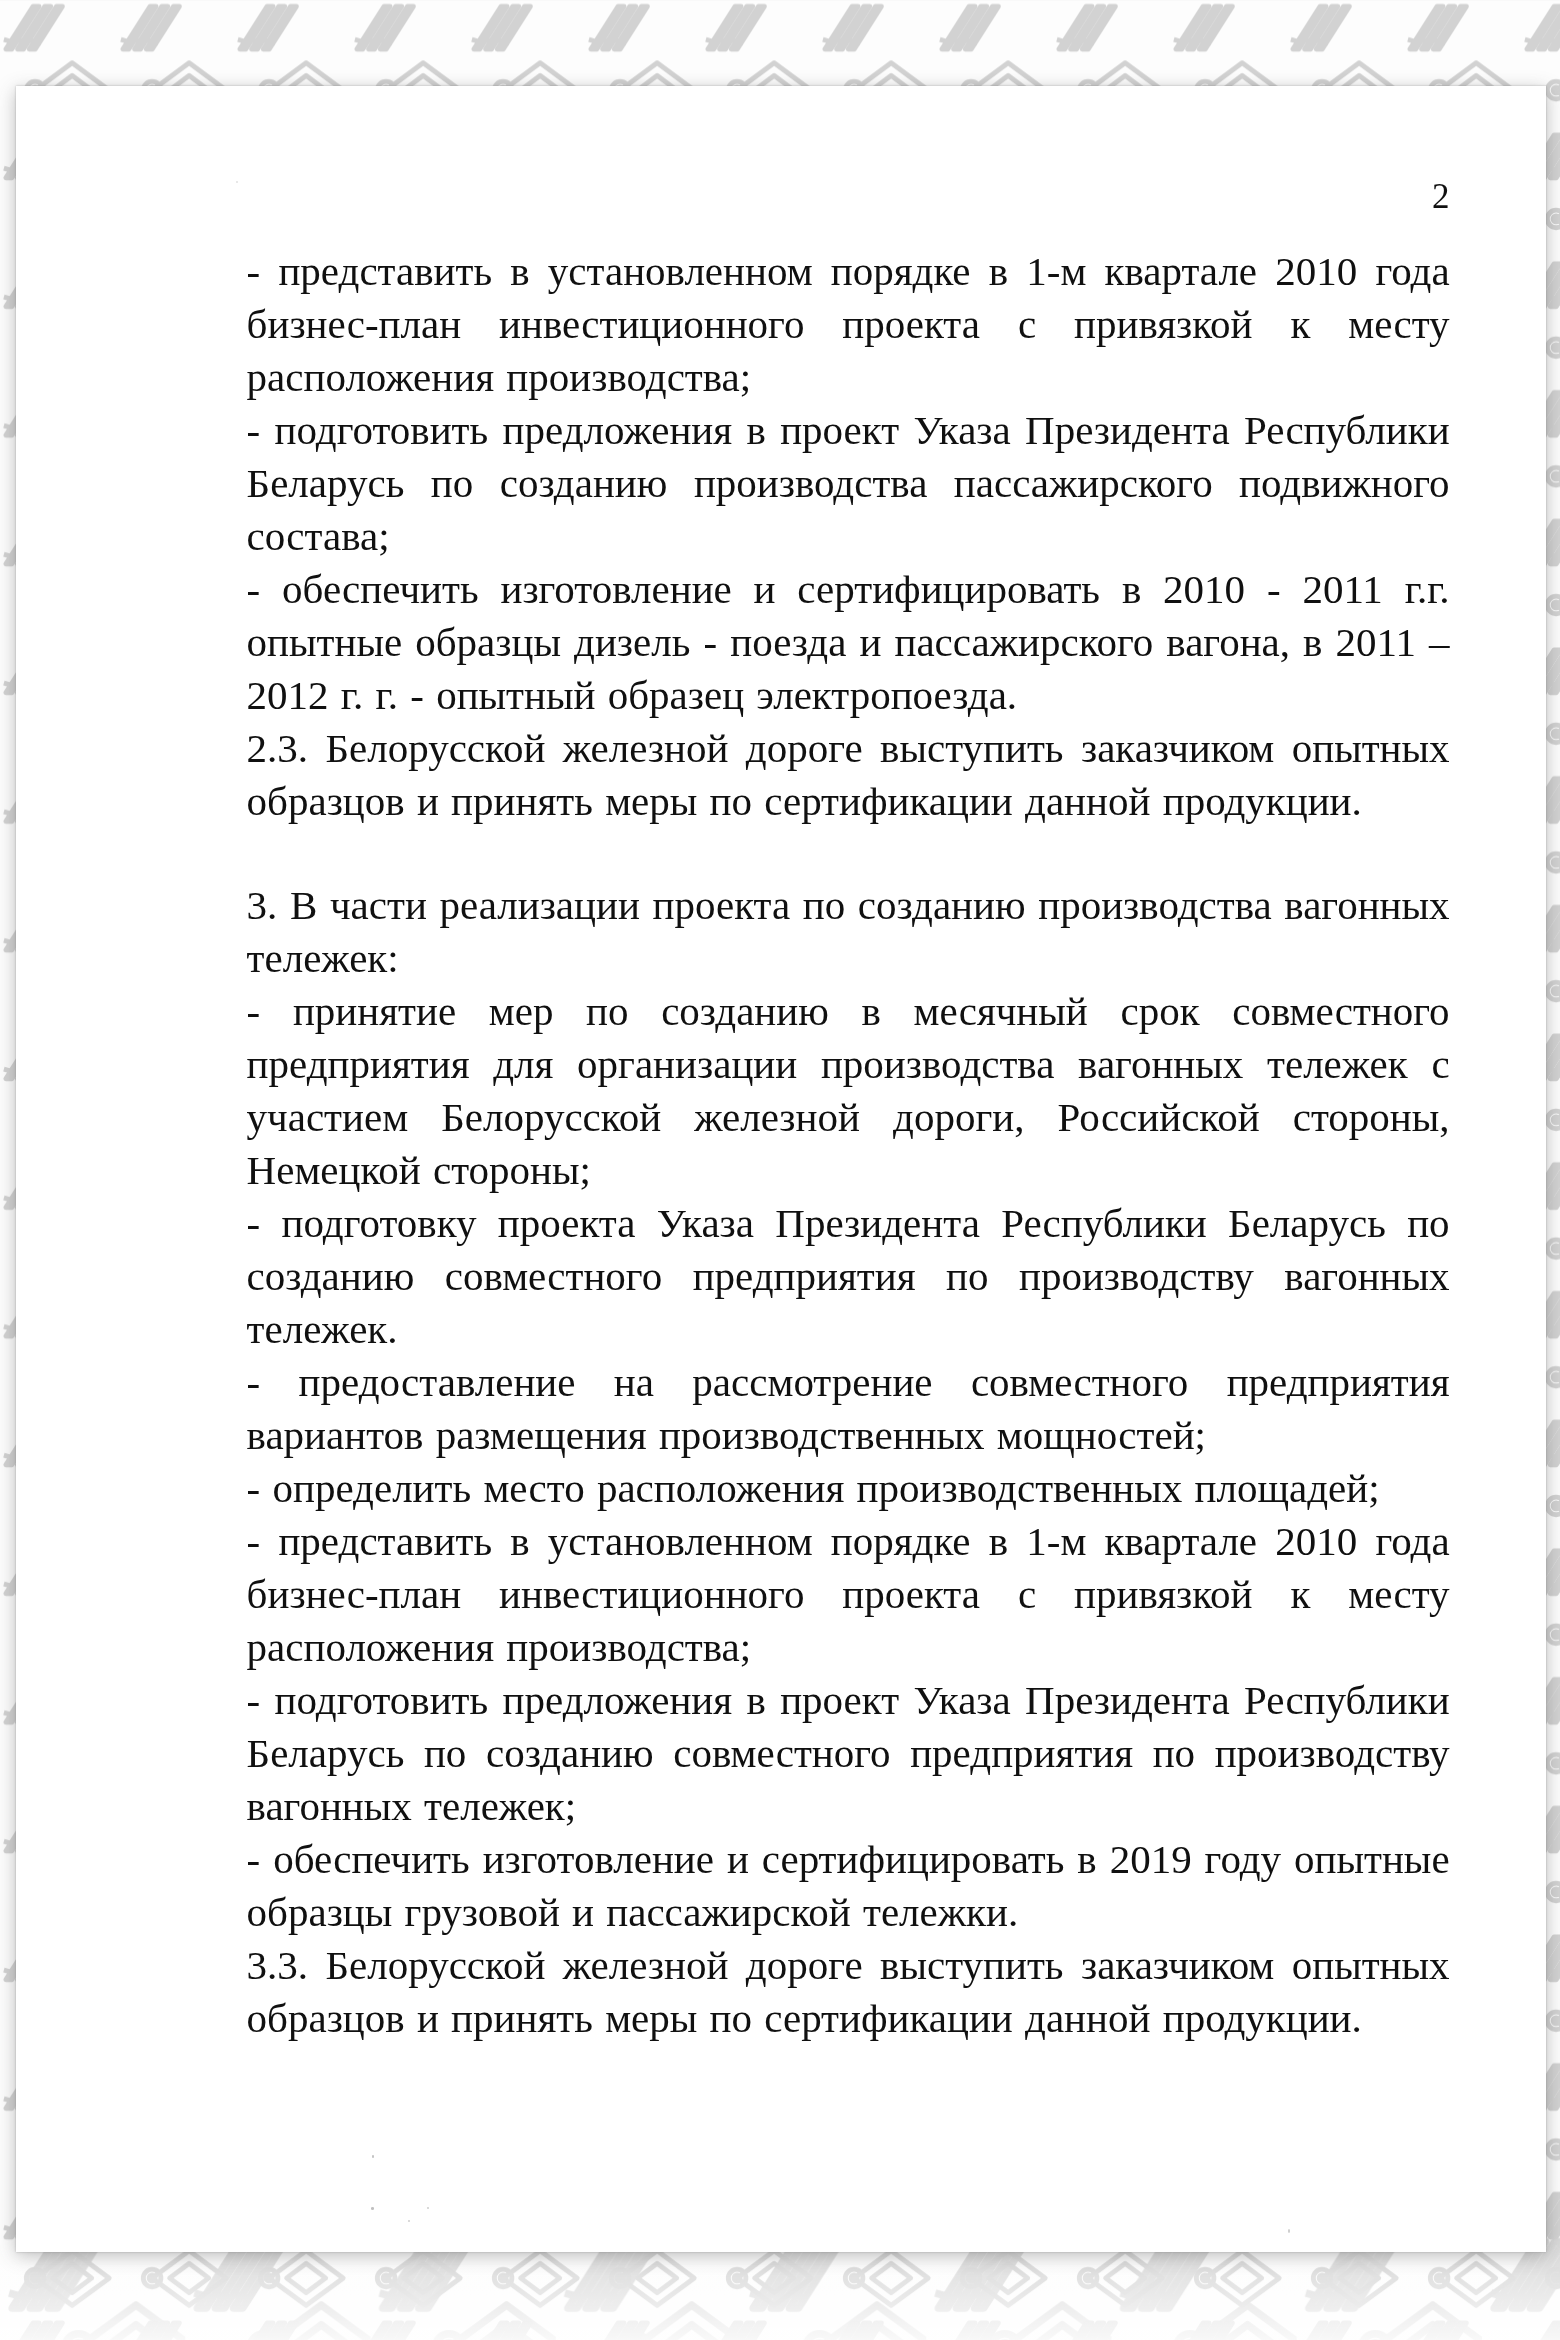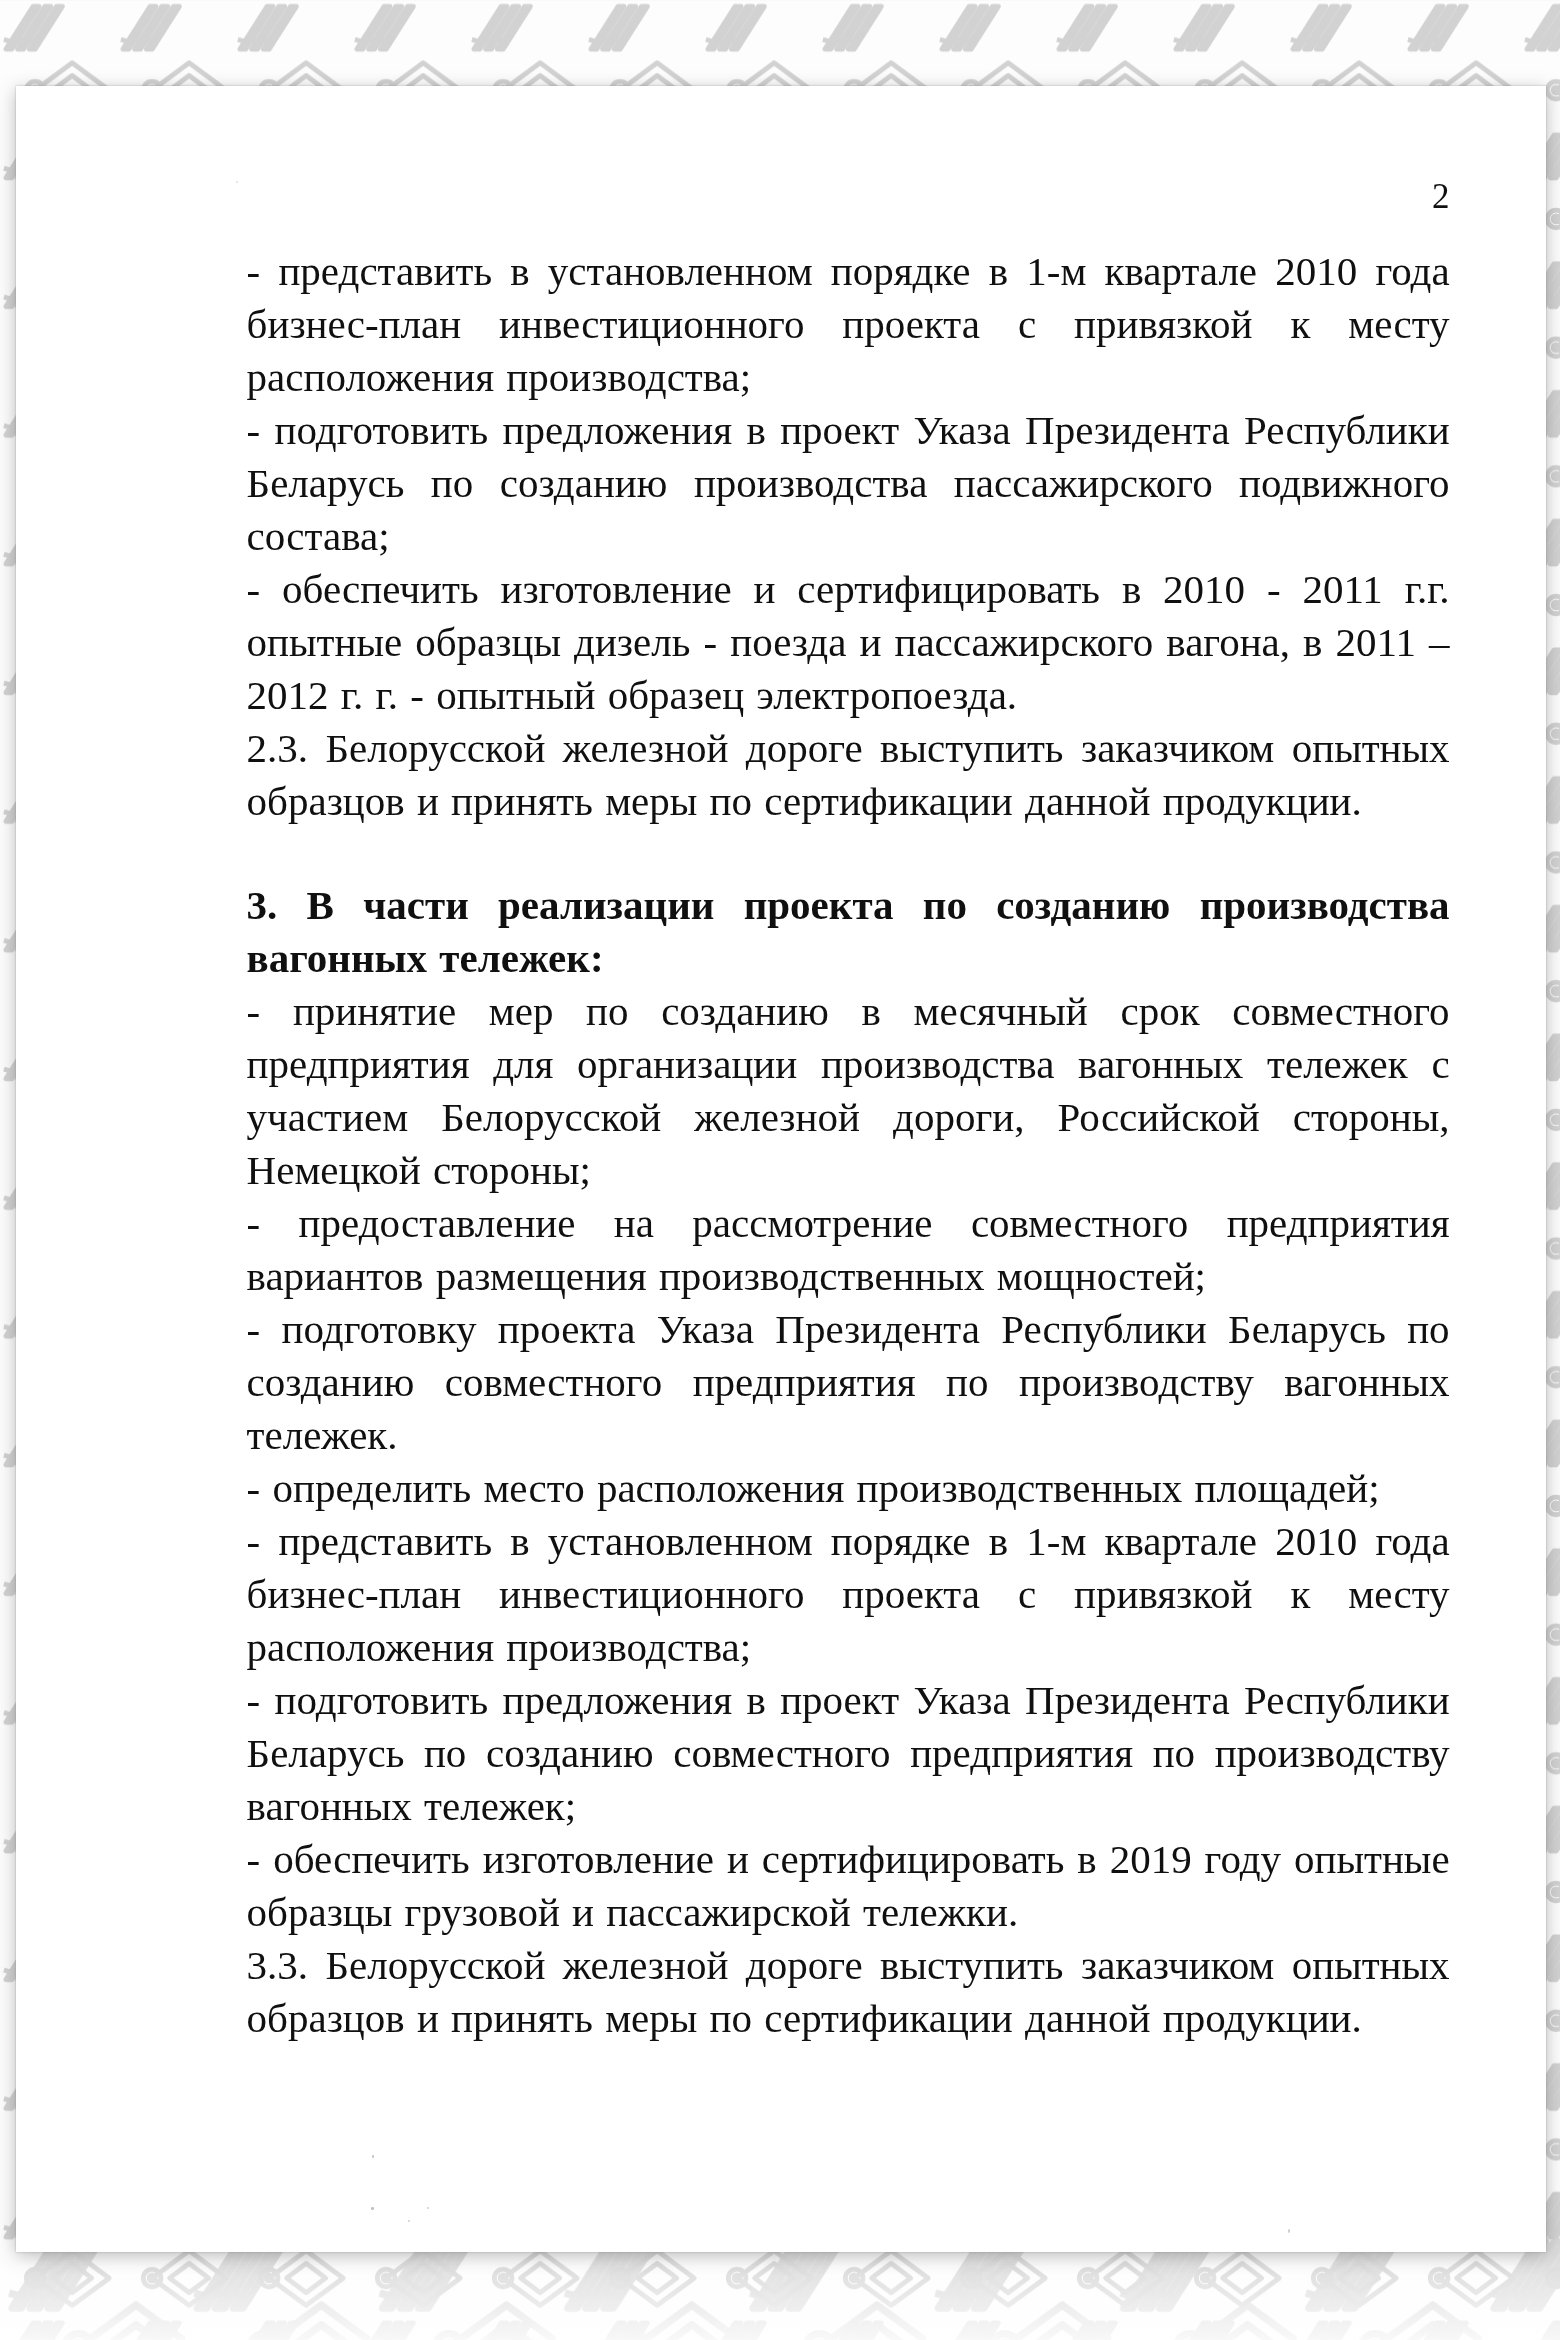--- a/index.html
+++ b/index.html
@@ -48,7 +48,7 @@
     margin: 0;
   }
   .para-heading {
-    font-weight: bold;
+    font-weight: normal;
     margin-top: 51px !important;
   }
   .speck {

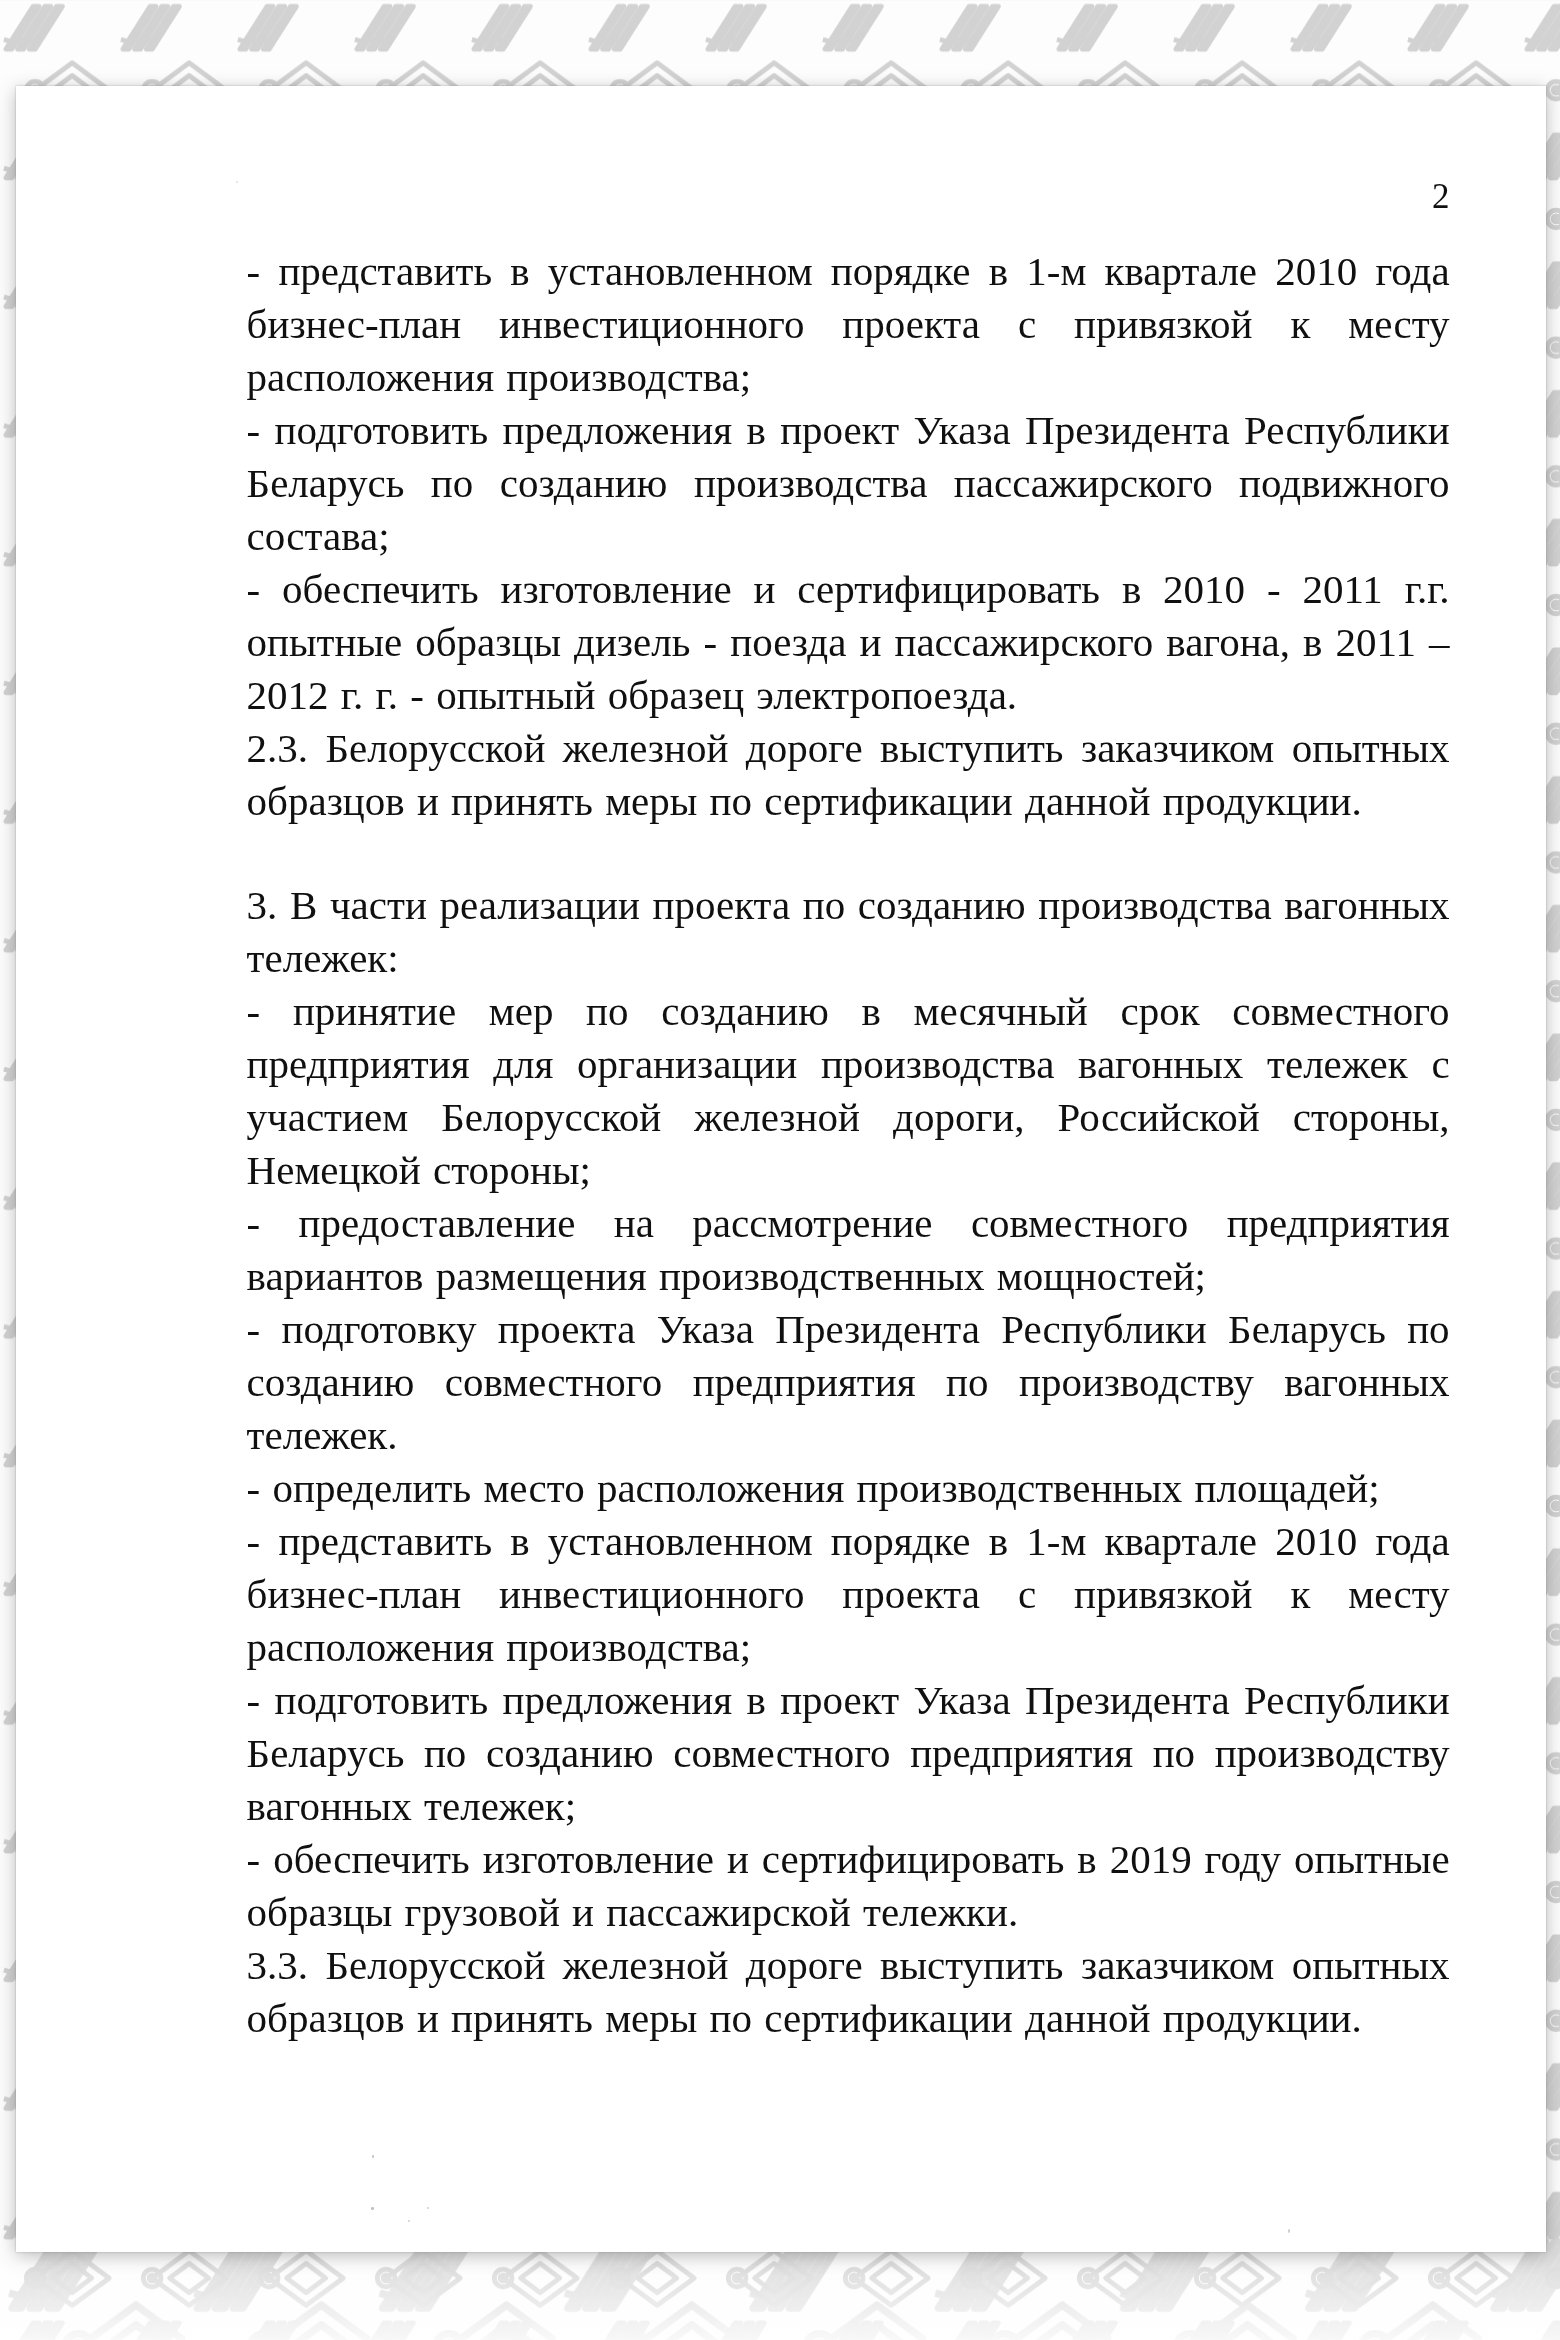--- a/index.html
+++ b/index.html
@@ -106,8 +106,8 @@
       <p class="para-item">2.3. Белорусской железной дороге выступить заказчиком опытных образцов и принять меры по сертификации данной продукции.</p>
       <p class="para-heading">3. В части реализации проекта по созданию производства вагонных тележек:</p>
       <p class="para-item">- принятие мер по созданию в месячный срок совместного предприятия для организации производства вагонных тележек с участием Белорусской железной дороги, Российской стороны, Немецкой стороны;</p>
+      <p class="para-item">- подготовку проекта Указа Президента Республики Беларусь по созданию совместного предприятия по производству вагонных тележек.</p>
       <p class="para-item">- предоставление на рассмотрение совместного предприятия вариантов размещения производственных мощностей;</p>
-      <p class="para-item">- подготовку проекта Указа Президента Республики Беларусь по созданию совместного предприятия по производству вагонных тележек.</p>
       <p class="para-item">- определить место расположения производственных площадей;</p>
       <p class="para-item">- представить в установленном порядке в 1-м квартале 2010 года бизнес-план инвестиционного проекта с привязкой к месту расположения производства;</p>
       <p class="para-item">- подготовить предложения в проект Указа Президента Республики Беларусь по созданию совместного предприятия по производству вагонных тележек;</p>

